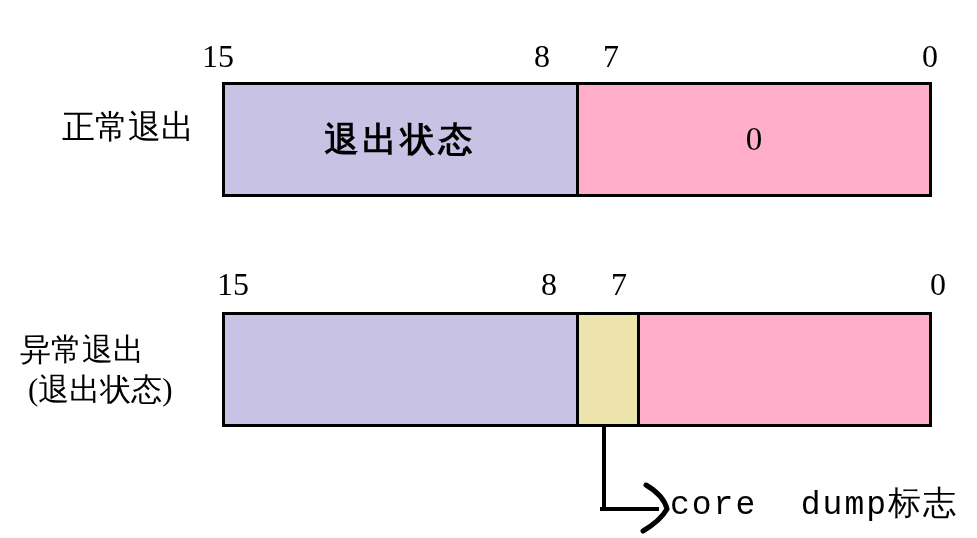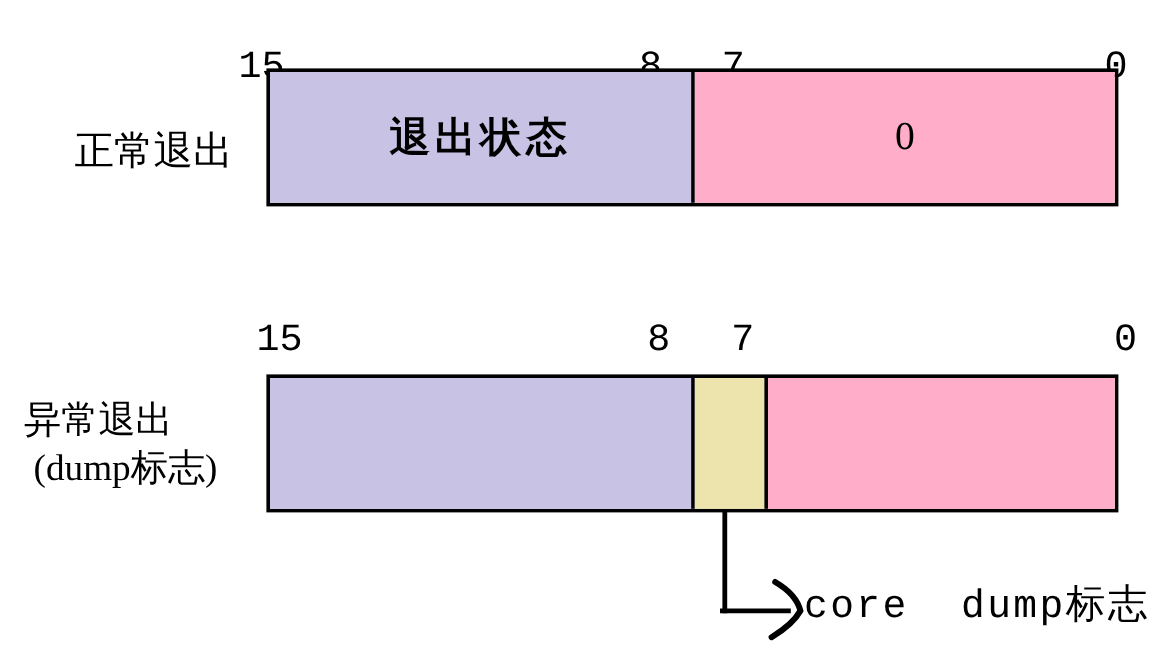--- a/index.html
+++ b/index.html
@@ -34,7 +34,6 @@
     font-size: 32px;
     line-height: 32px;
     font-weight: 400;
-    font-family: Liberation Mono, monospace;
   }
   
   .regbox {

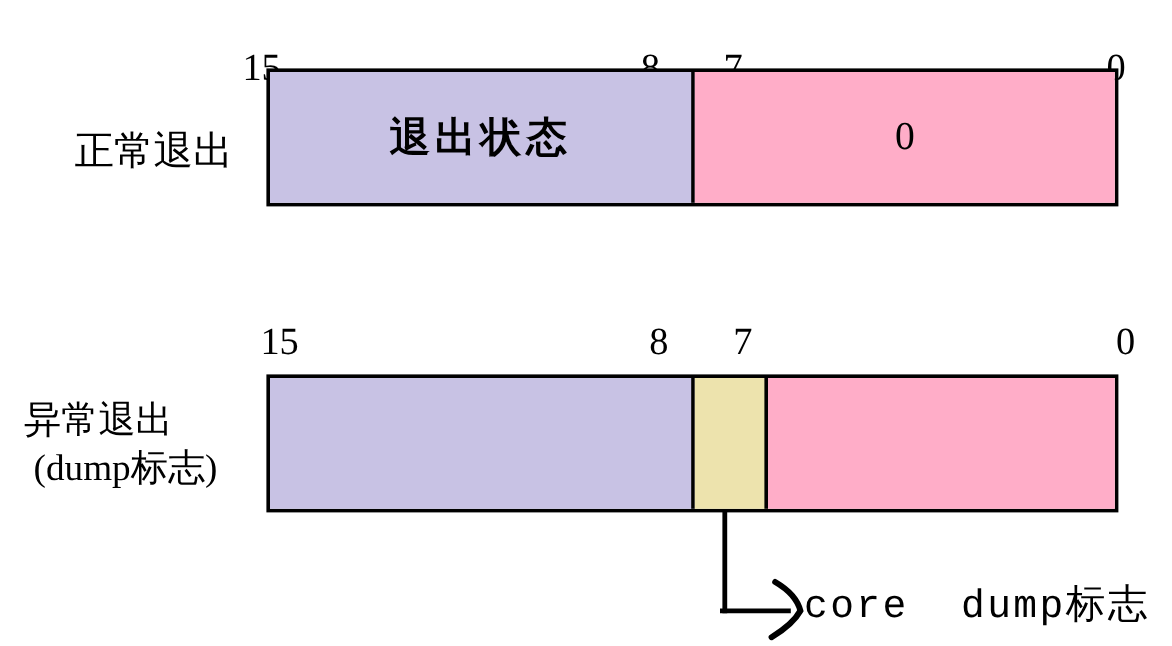--- a/index.html
+++ b/index.html
@@ -103,7 +103,7 @@
   <span class="bit" style="left:611px; top:40px;">7</span>
   <span class="bit" style="left:930px; top:40px;">0</span>
 
-  <div class="regbox" style="top:57px;text-align:center;">
+  <div class="regbox" style="top:82px;text-align:center;">
     <div class="seg lavender divider" style="width:351px;">
       <span class="seg-text">退出状态</span>
     </div>

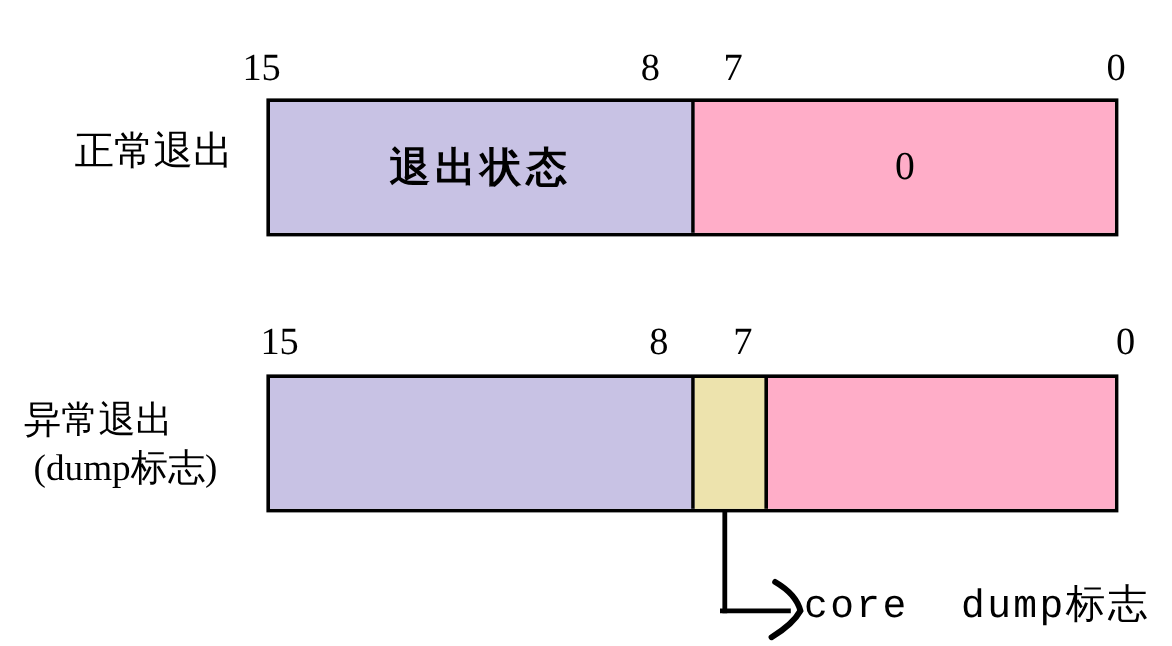--- a/index.html
+++ b/index.html
@@ -113,7 +113,7 @@
   </div>
 
   <div class="row-label small" style="left:20px; top:331px;">异常退出</div>
-  <div class="row-label small" style="left:28px; top:371px;">(dump标志)</div>
+  <div class="row-label small" style="left:28px; top:371px;">(退出状态)</div>
 
   <span class="bit" style="left:233px; top:268px;">15</span>
   <span class="bit" style="left:549px; top:268px;">8</span>

